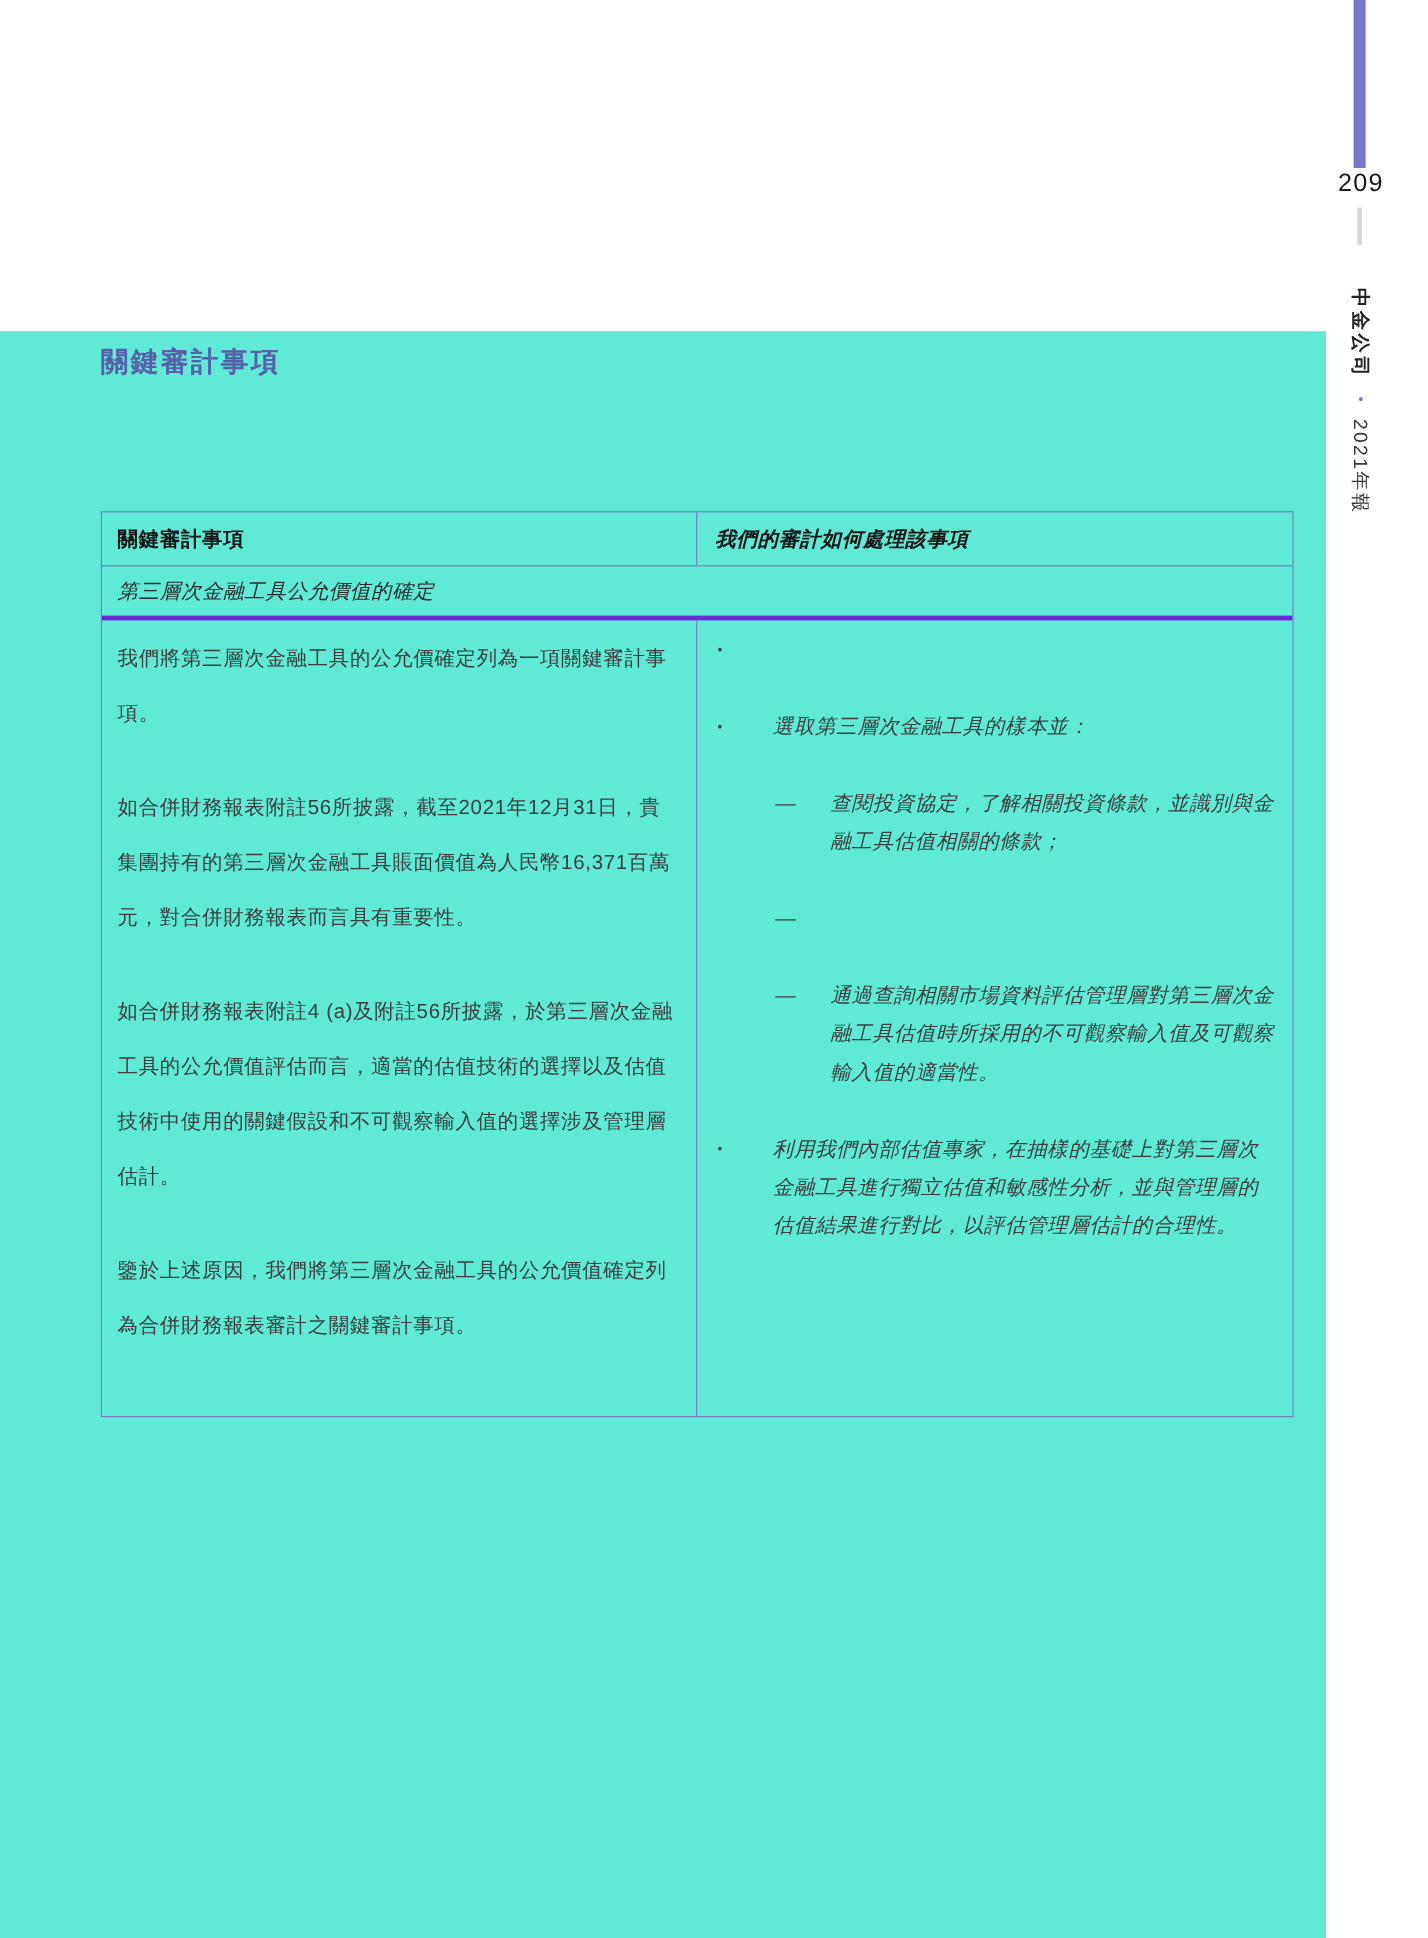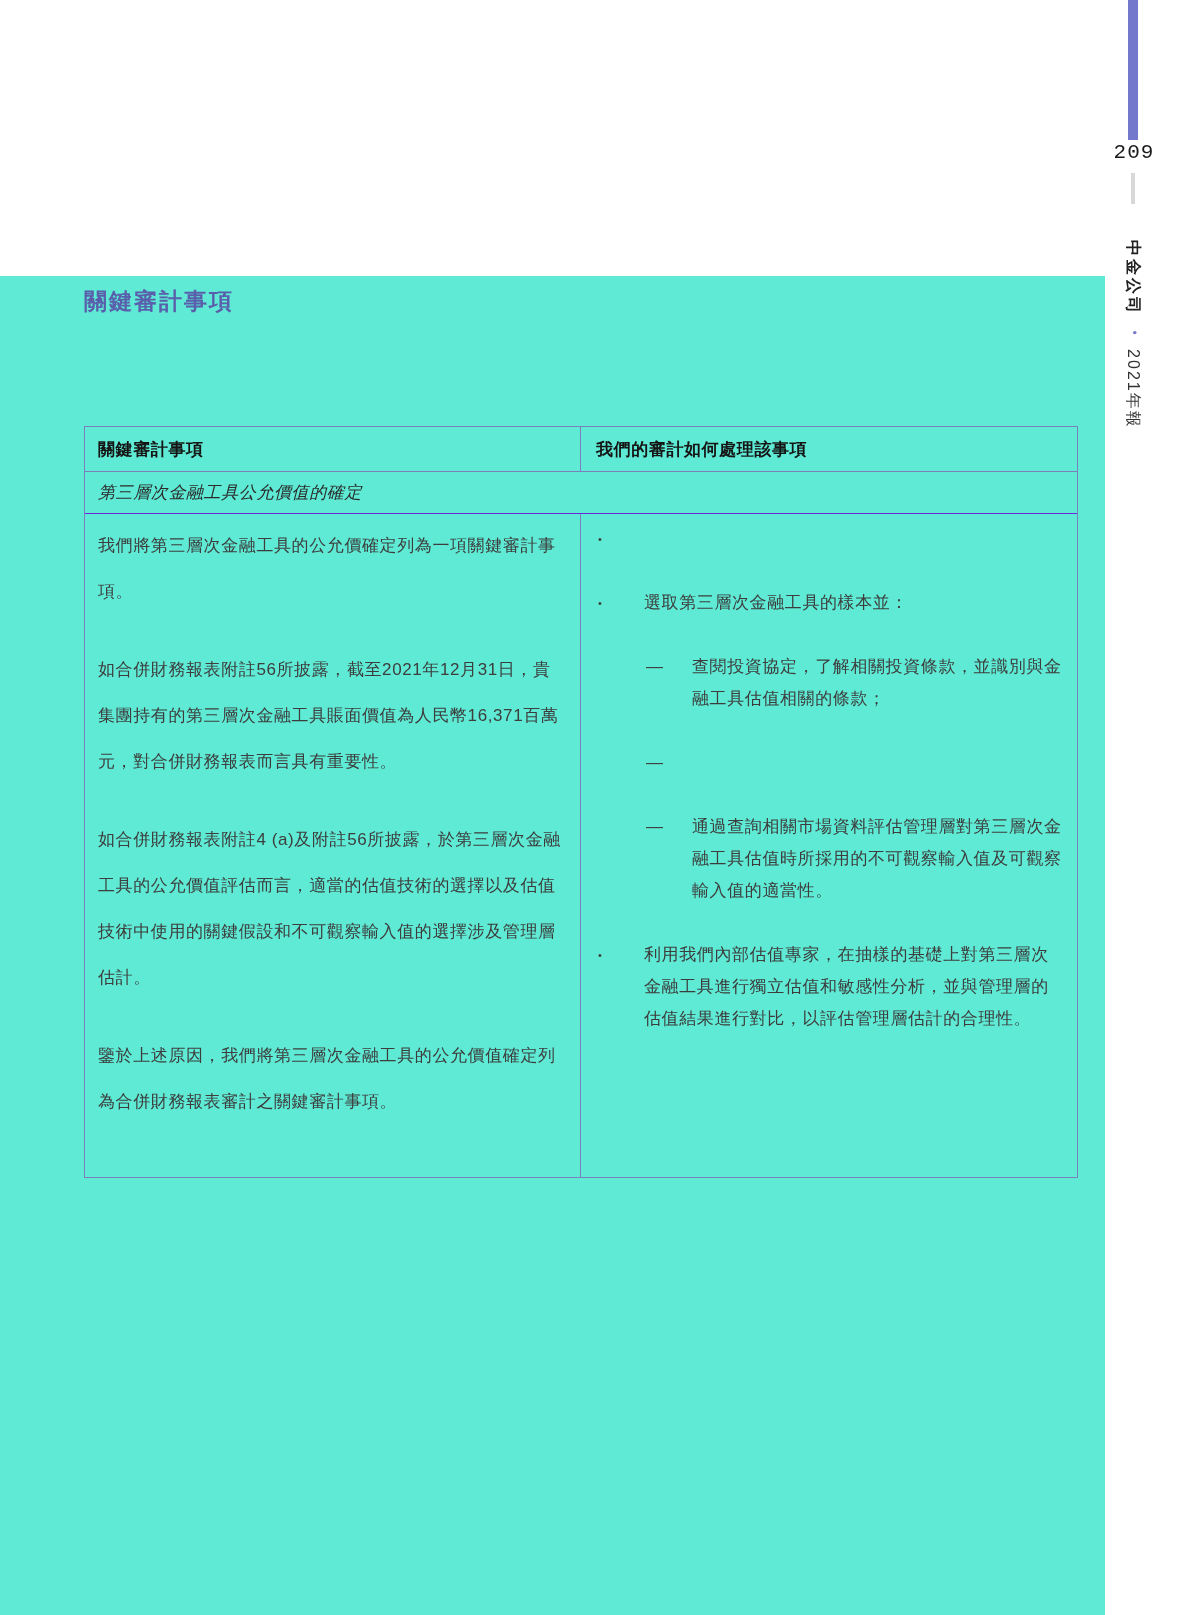--- a/index.html
+++ b/index.html
@@ -19,7 +19,7 @@
   .page-number{
     position:absolute;left:1106px;top:141px;width:56px;
     text-align:center;
-    font-family:Liberation Mono, monospace;
+    font-family:Liberation Sans, sans-serif;
     font-size:21px;color:#1a1a1a;letter-spacing:1px;
   }
   .page-tick{

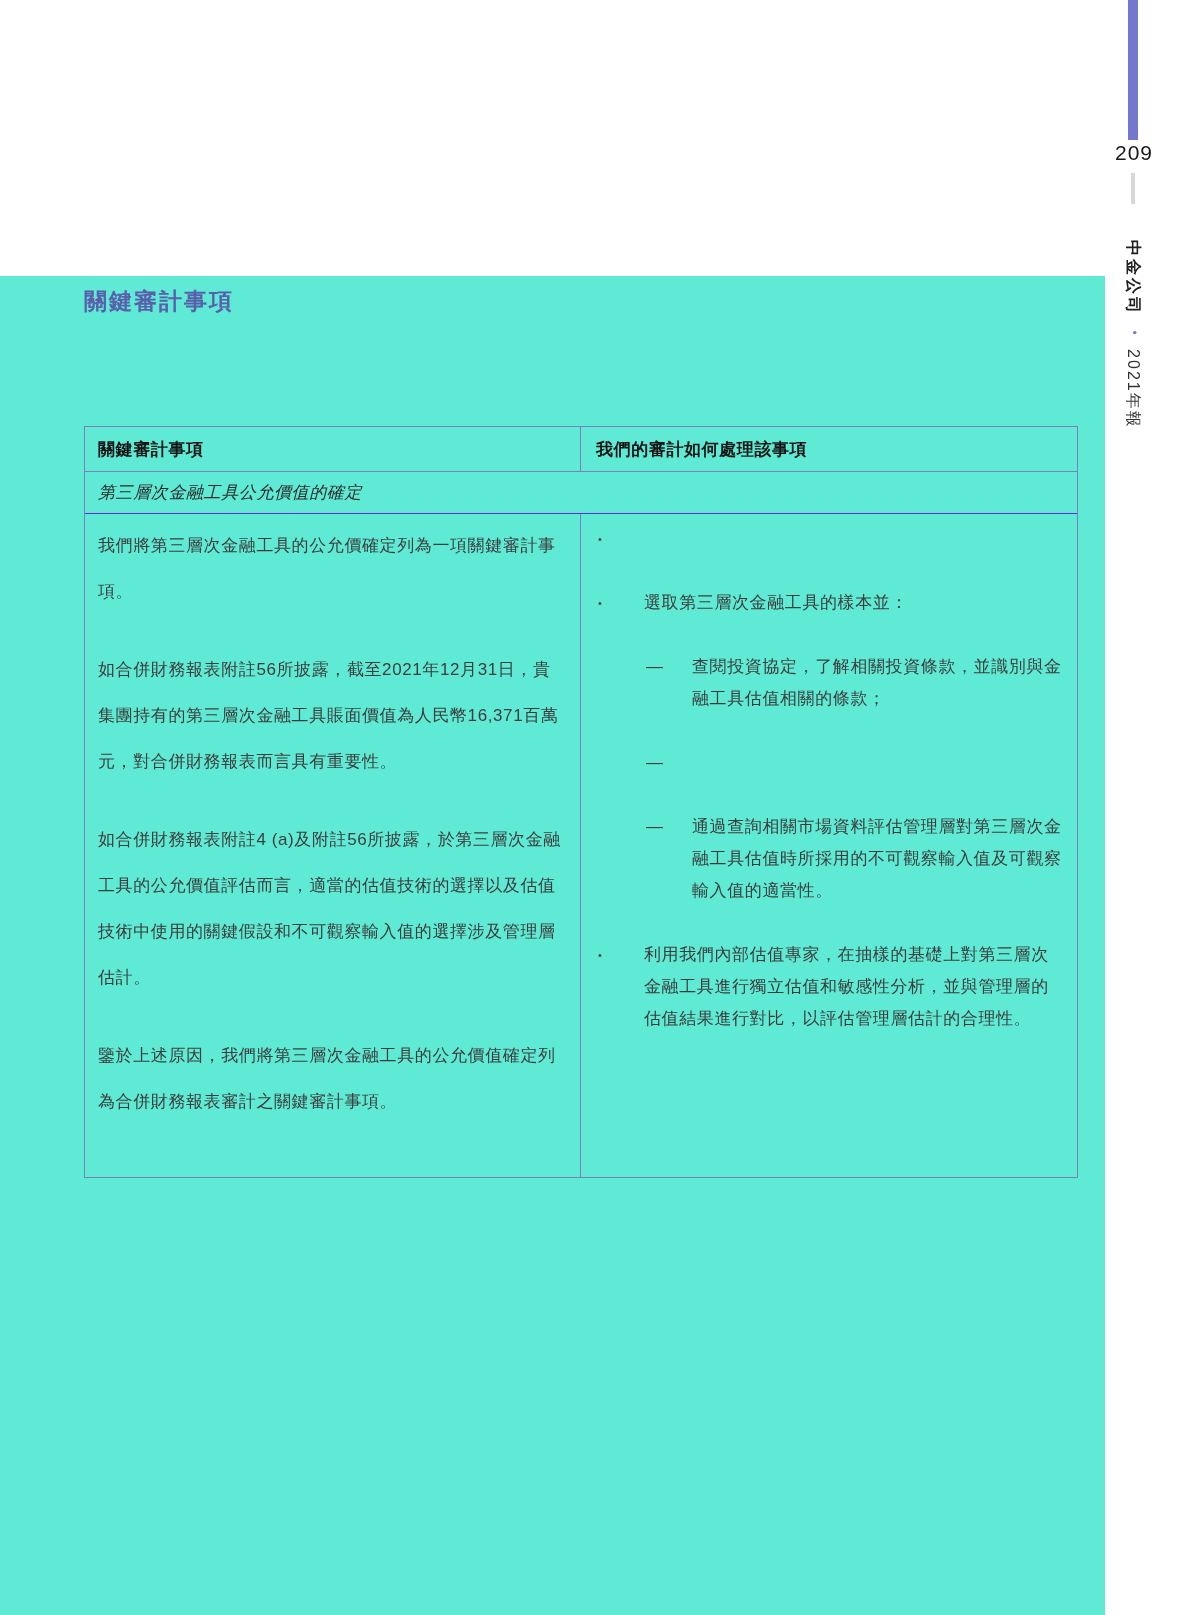--- a/index.html
+++ b/index.html
@@ -71,7 +71,7 @@
     padding-left:13px;letter-spacing:0.6px;
   }
   .c1{width:496px;flex:none;border-right:1px solid #7b80bd;box-sizing:border-box;}
-  .c2{flex:1;box-sizing:border-box;}
+  .c2{flex:1;box-sizing:border-box;font-style:italic;}
   .t-head .c1{padding-left:13px;}
   .t-head .c2{padding-left:15px;}
   .t-body{min-height:637px;align-items:stretch;}

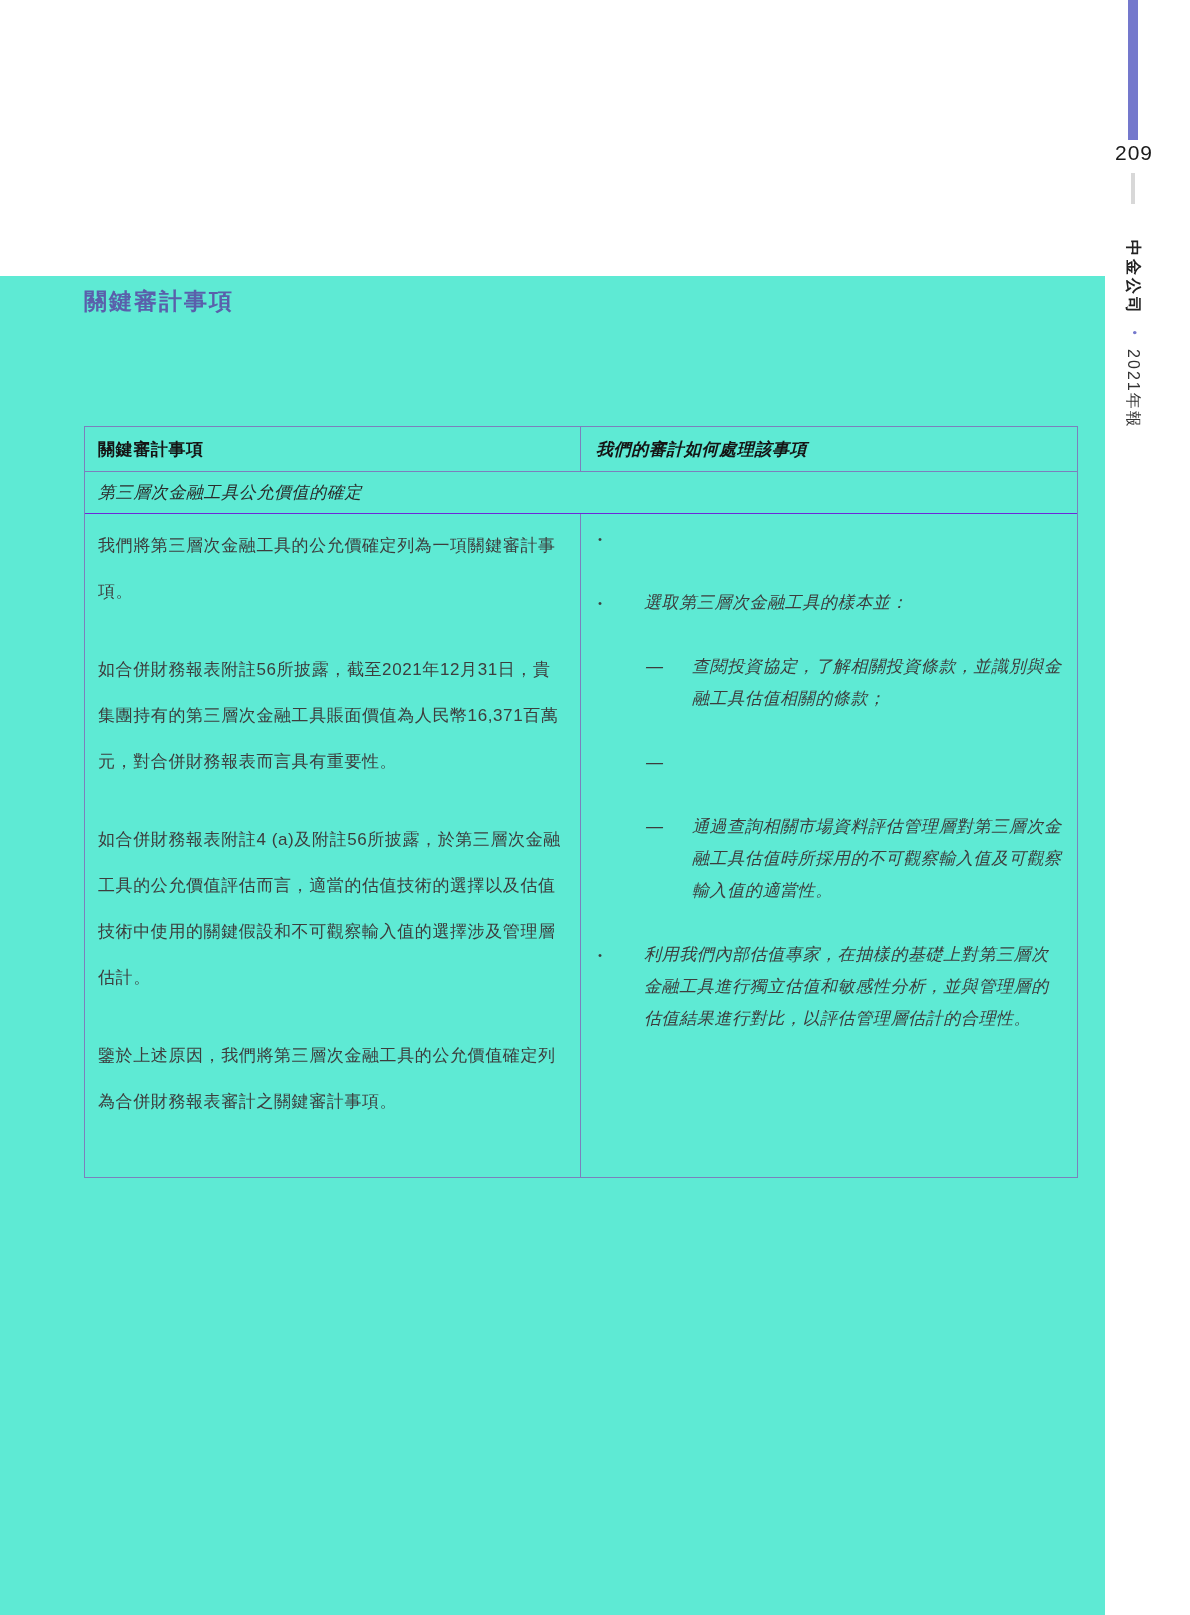--- a/index.html
+++ b/index.html
@@ -65,7 +65,7 @@
   }
   .t-head .cell{display:flex;align-items:center;letter-spacing:0.6px;}
   .t-sub{
-    height:41px;border-bottom:1px solid #6d28d9;
+    height:41px;border-bottom:4px solid #6d28d9;
     font-style:italic;color:#2b2b2b;
     display:flex;align-items:center;
     padding-left:13px;letter-spacing:0.6px;

